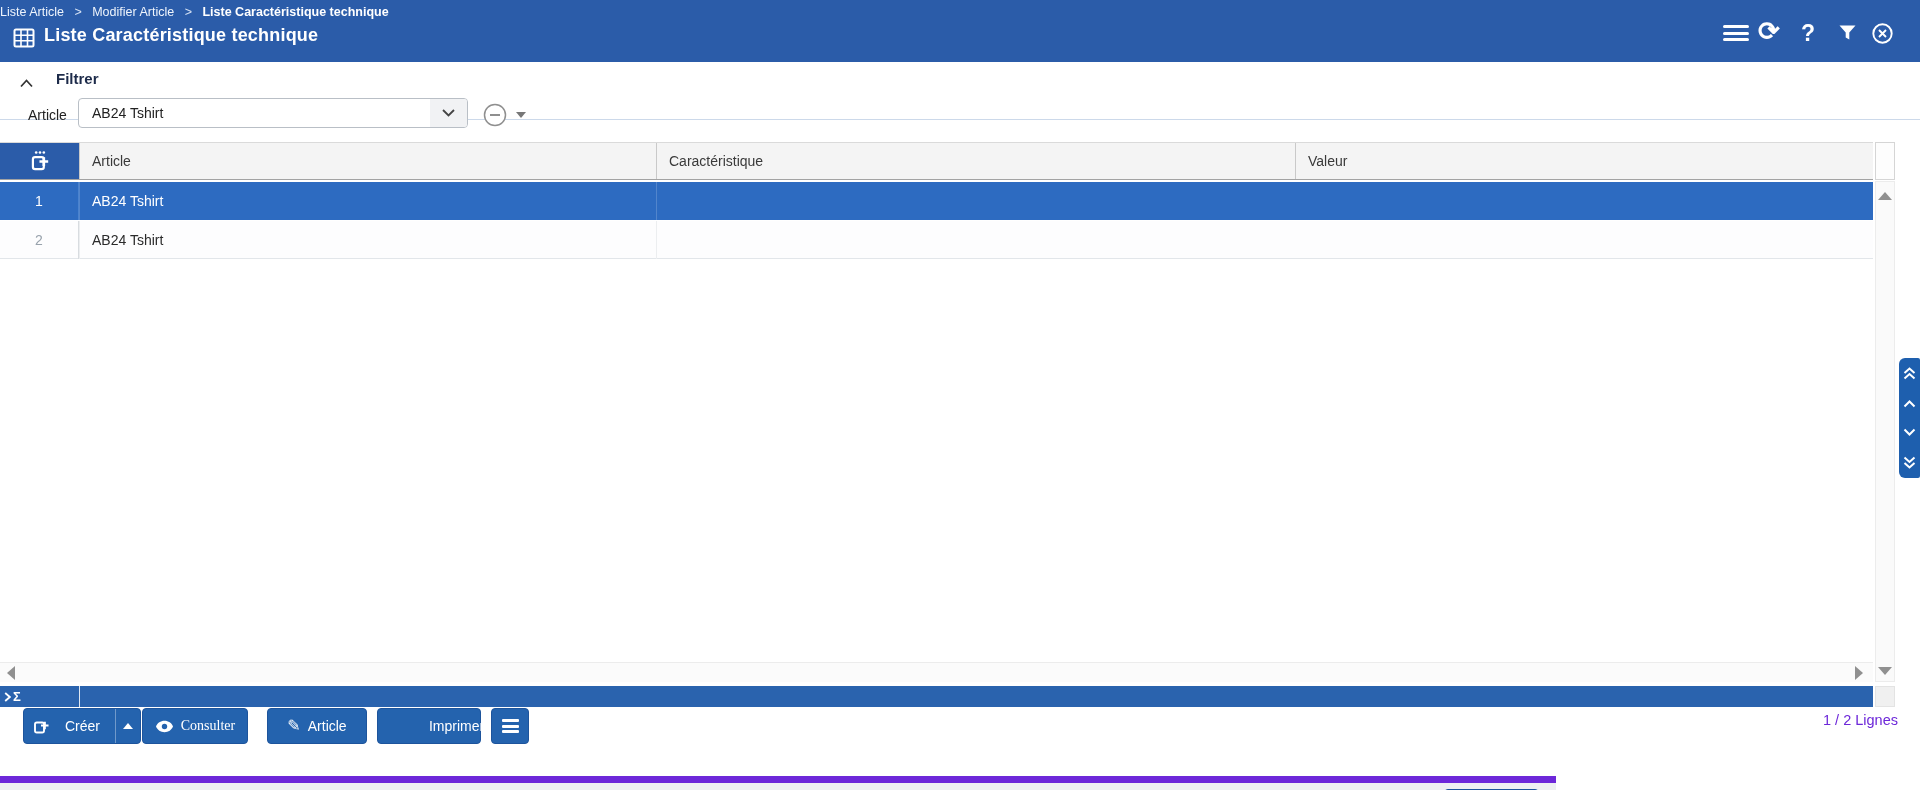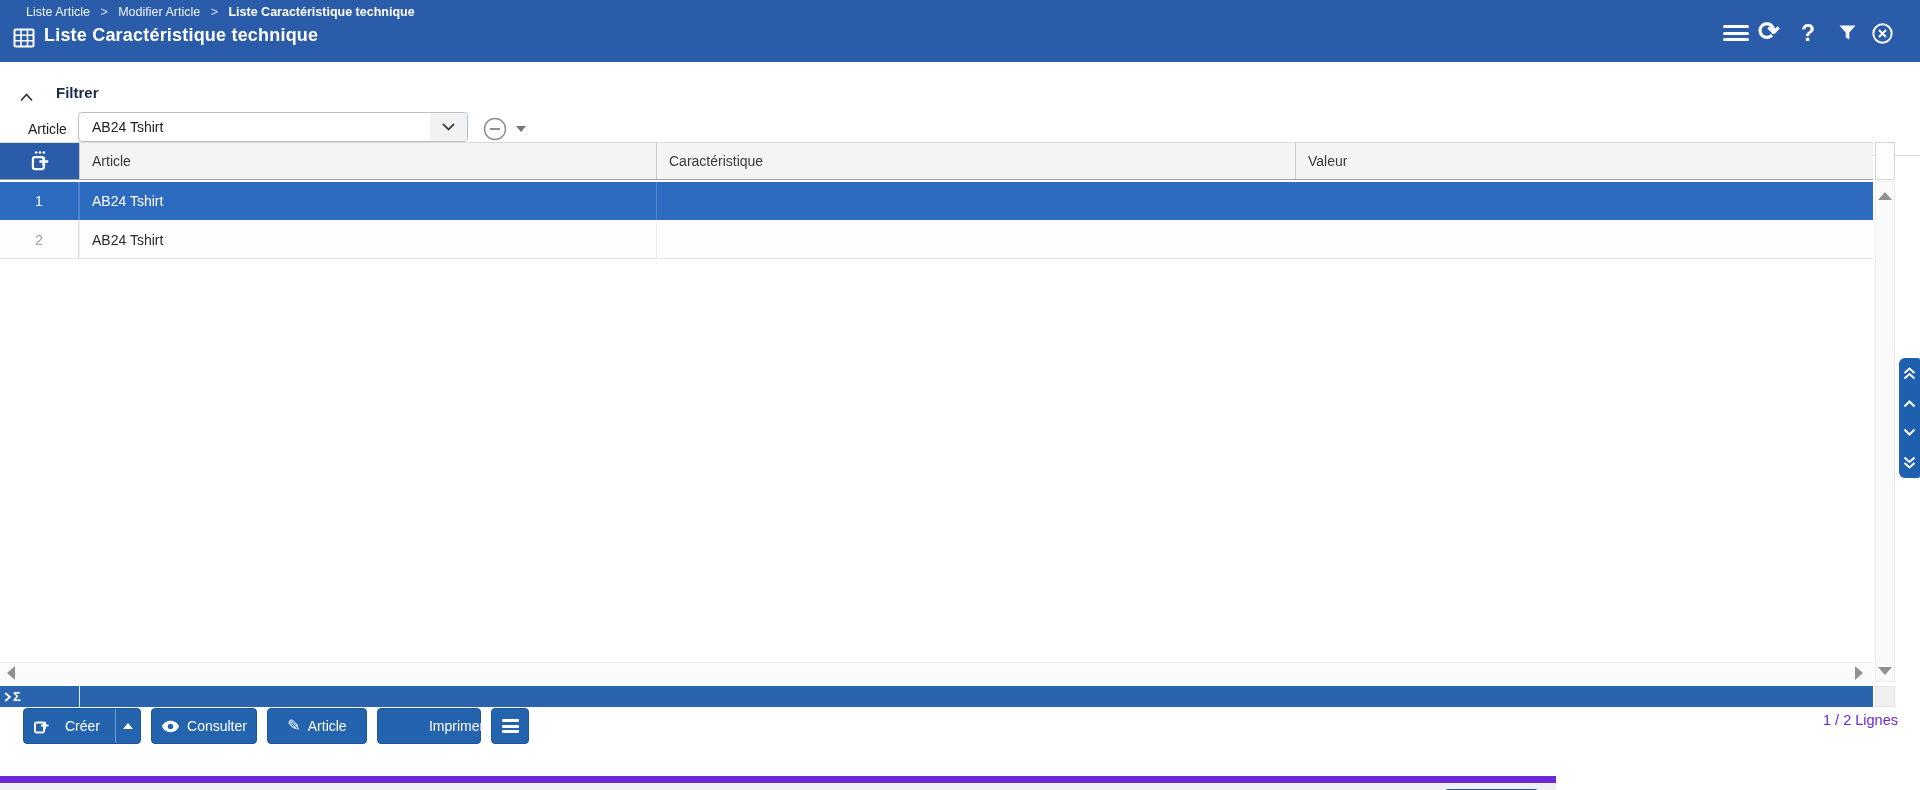--- a/index.html
+++ b/index.html
@@ -11,7 +11,7 @@
 
   
   .topbar { position:absolute; left:0; top:0; width:1920px; height:62px; background:#2b5ca9; }
-  .breadcrumb { position:absolute; left:26px; top:5px; font-size:12.5px; color:#eef4fc; white-space:nowrap; }
+  .breadcrumb { position:absolute; left:0; top:5px; font-size:12.5px; color:#eef4fc; white-space:nowrap; }
   .crumb { cursor:pointer; }
   .crumb.last { font-weight:bold; color:#ffffff; }
   .bc-sep { margin:0 7px; color:#d8e4f5; }

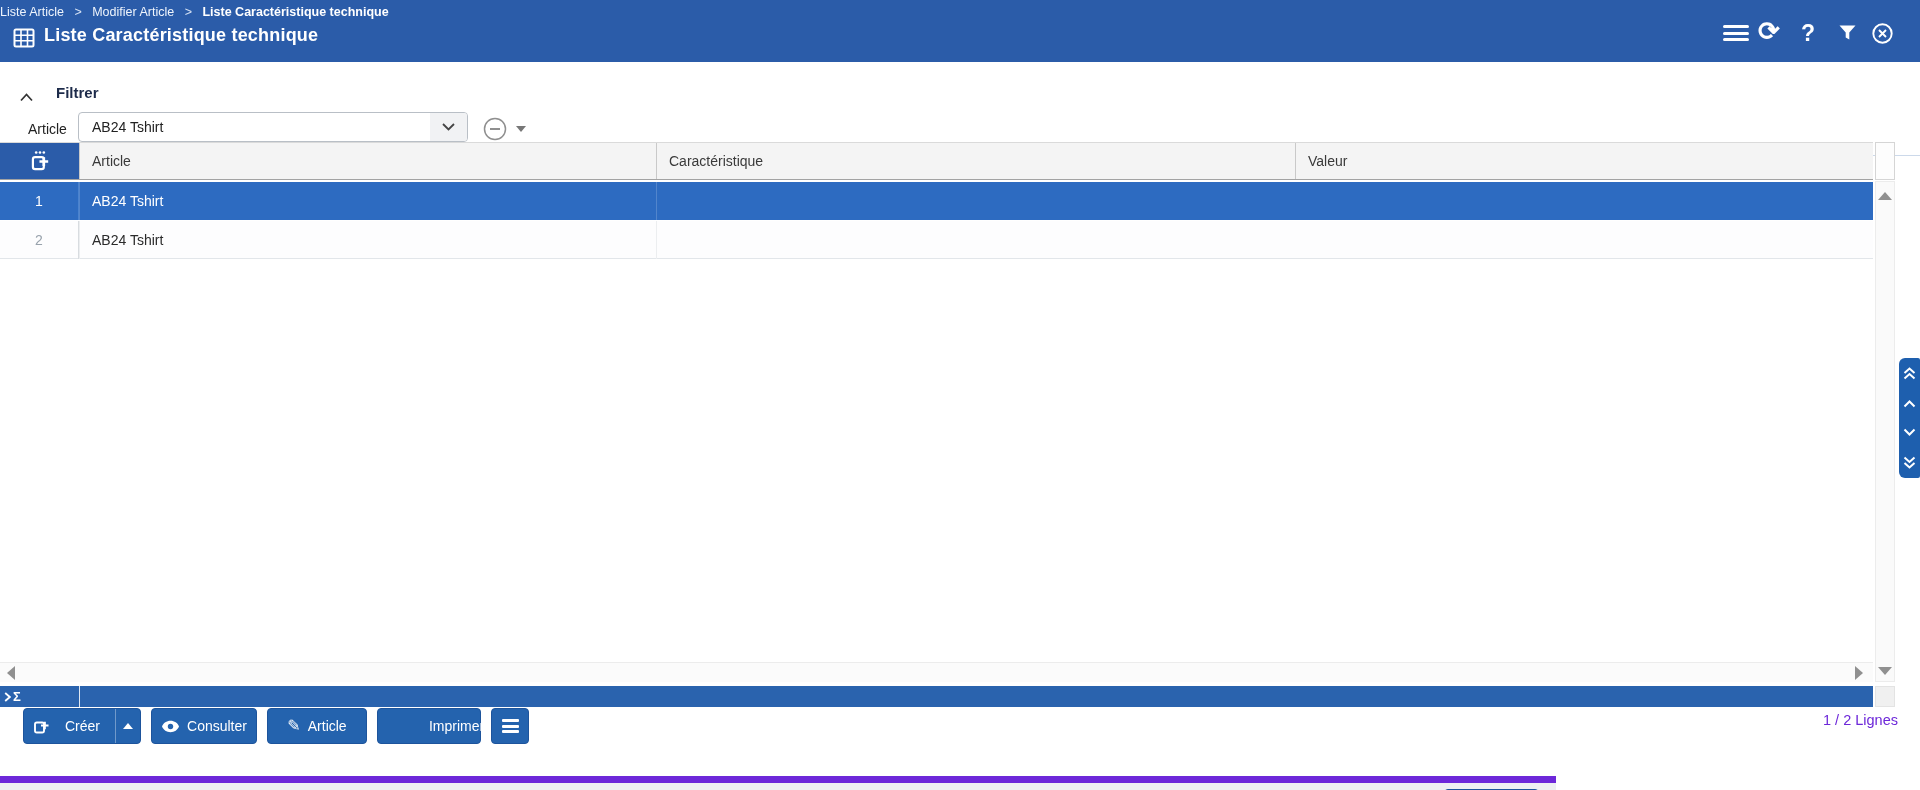--- a/index.html
+++ b/index.html
@@ -27,7 +27,7 @@
   .icon-closewin { left:1871px; top:22px; }
 
   
-  .filter-panel { position:absolute; left:0; top:62px; width:1920px; height:80px; background:#fff; border-bottom:1px solid #ccd9ea;margin-top:14px; }
+  .filter-panel { position:absolute; left:0; top:62px; width:1920px; height:58px; background:#fff; border-bottom:1px solid #ccd9ea; }
   .filter-collapse { position:absolute; left:20px; top:12px; cursor:pointer; }
   .filter-title { position:absolute; left:56px; top:8px; font-size:15px; font-weight:bold; color:#1d2b4a; }
   .article-label { position:absolute; left:28px; top:38px; font-size:14px; color:#222; line-height:30px; }

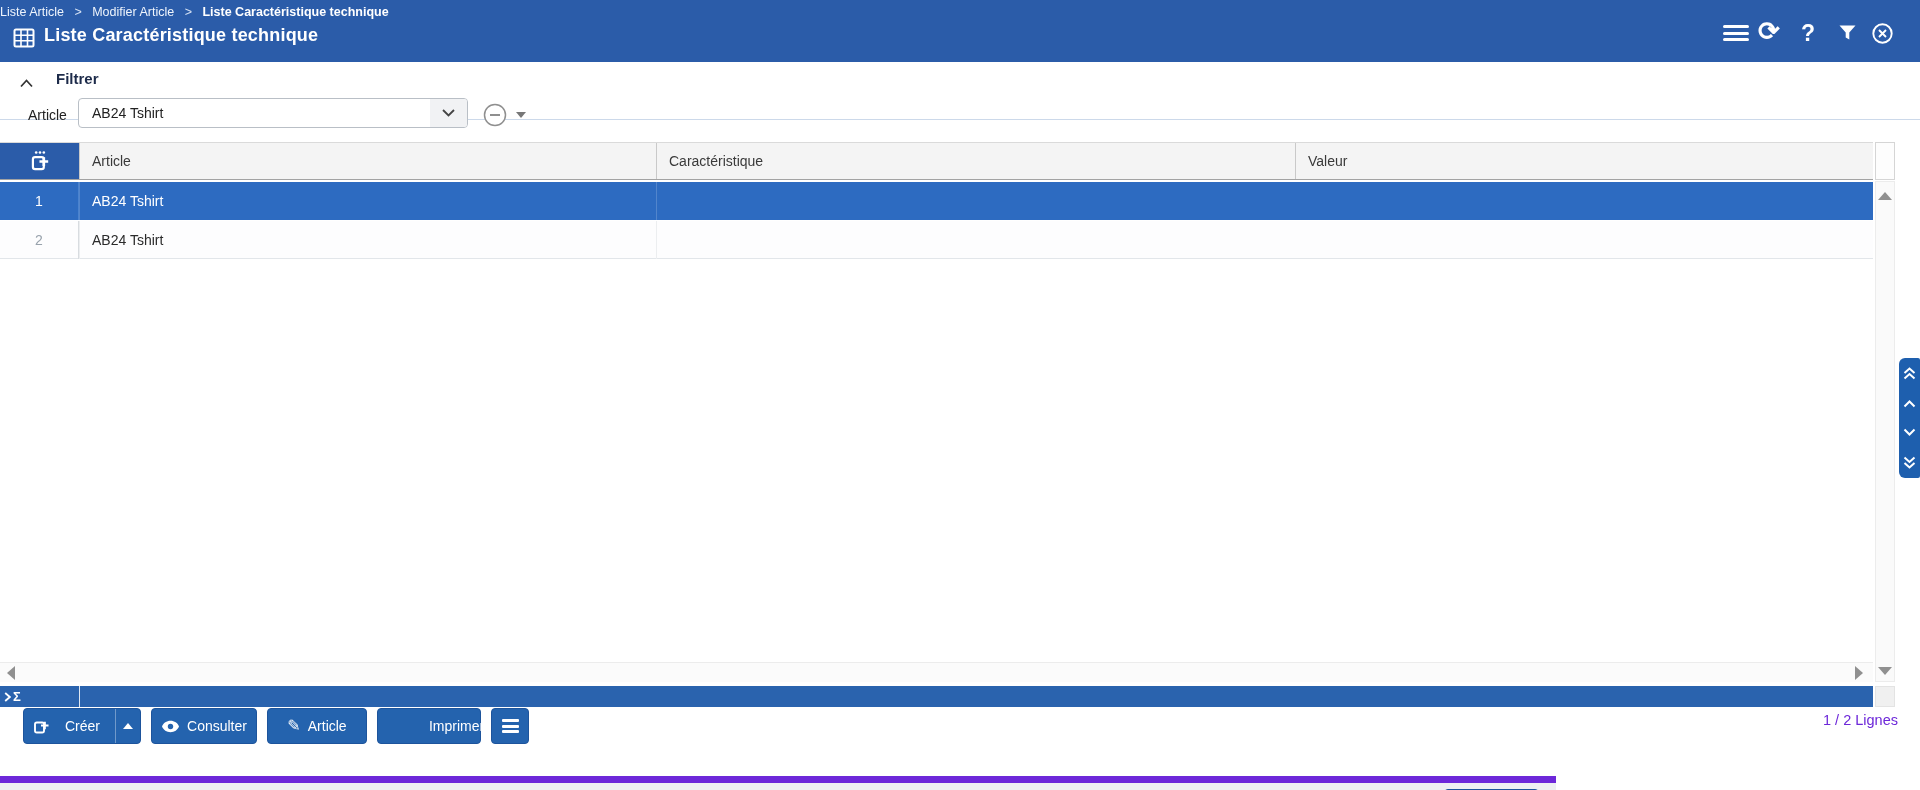--- a/index.html
+++ b/index.html
@@ -78,7 +78,7 @@
   .creer-main { display:flex; align-items:center; gap:15px; flex:1; justify-content:center; height:100%; }
   .creer-arrow { width:25px; height:100%; border-left:1px solid rgba(255,255,255,.35); display:flex; align-items:center; justify-content:center; }
   .up-caret { width:0; height:0; border-left:5px solid transparent; border-right:5px solid transparent; border-bottom:6px solid #fff; }
-  .btn-consulter { left:151px; width:106px; }
+  .btn-consulter { left:142px; width:106px;font-family:Liberation Serif, serif; }
   .btn-modifier { left:267px; width:100px; }
   .btn-imprimer { left:377px; width:104px;padding-left:48px; }
   .btn-gridmenu { left:491px; width:38px; }

